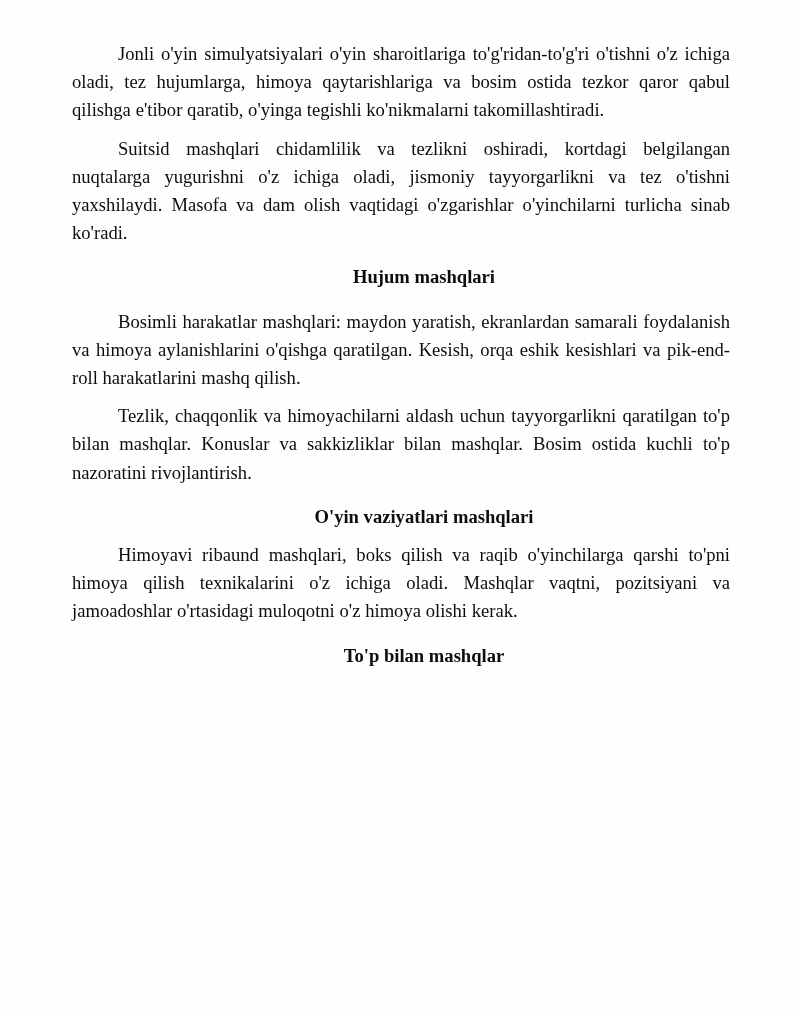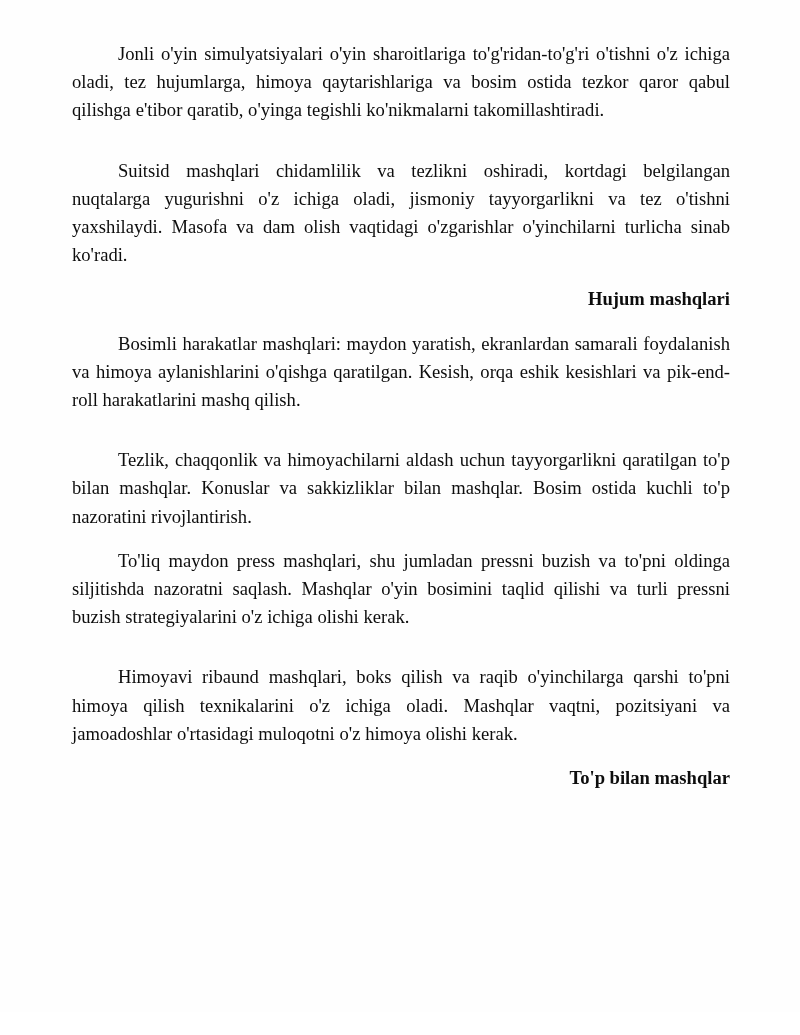--- a/index.html
+++ b/index.html
@@ -38,7 +38,7 @@
     word-spacing: 0.1px;
   }
   p.para.gap-before {
-    margin-top: 32px;
+    margin-top: 10px;
     font-family: Liberation Serif, serif;
   }
   p.para.tight {

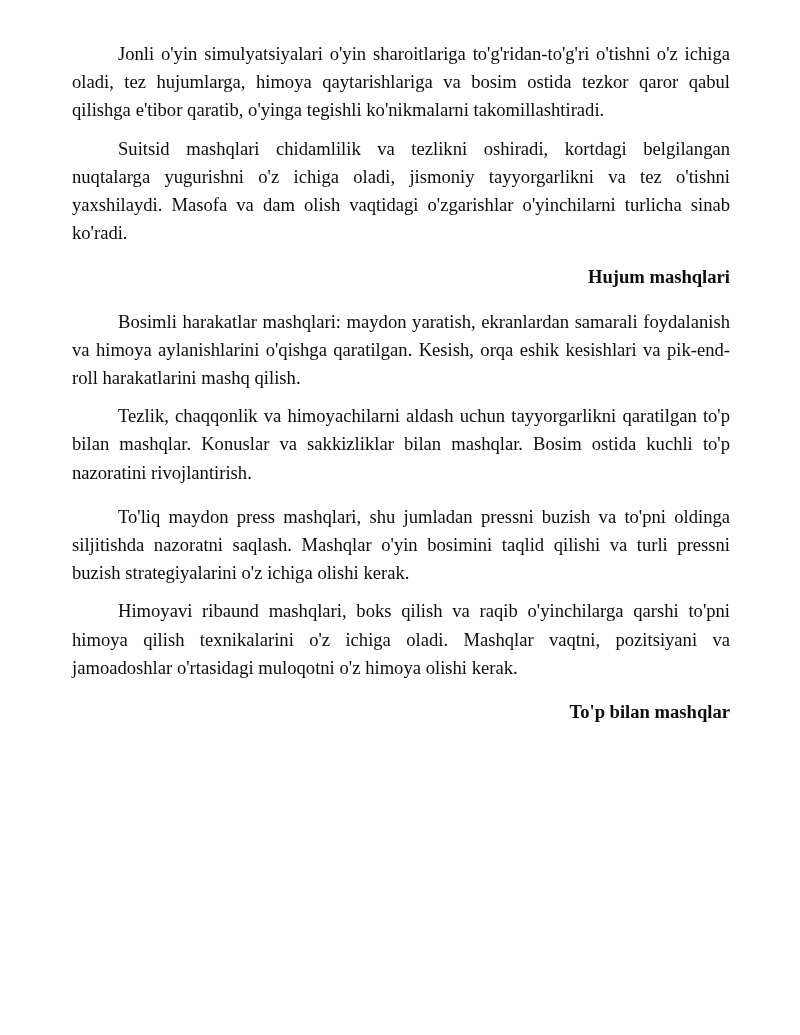--- a/index.html
+++ b/index.html
@@ -51,7 +51,7 @@
     line-height: 28.2px;
     font-weight: bold;
     text-indent: 46px;
-    text-align: right;
+    text-align: center;
   }
   h3.section-heading.gap-before {
     margin-top: 16px;

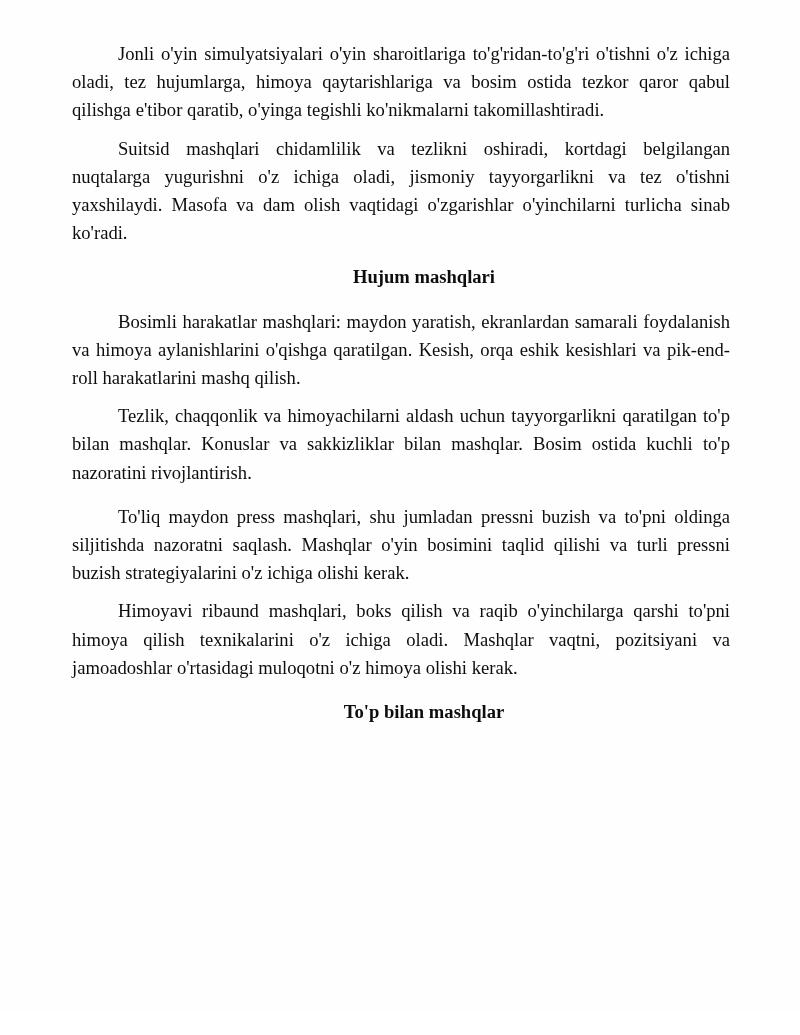--- a/index.html
+++ b/index.html
@@ -78,6 +78,7 @@
     <p class="para gap-before last-line-natural">Tezlik, chaqqonlik va himoyachilarni aldash uchun tayyorgarlikni qaratilgan to'p bilan mashqlar.  Konuslar va sakkizliklar bilan mashqlar.  Bosim ostida kuchli to'p nazoratini rivojlantirish.</p>
 
 
+    <h3 class="section-heading gap-before">O'yin vaziyatlari mashqlari</h3>
 
     <p class="para tight last-line-natural">To'liq maydon press mashqlari, shu jumladan pressni buzish va to'pni oldinga siljitishda nazoratni saqlash. Mashqlar o'yin bosimini taqlid qilishi va turli pressni buzish strategiyalarini o'z ichiga olishi kerak.</p>
 

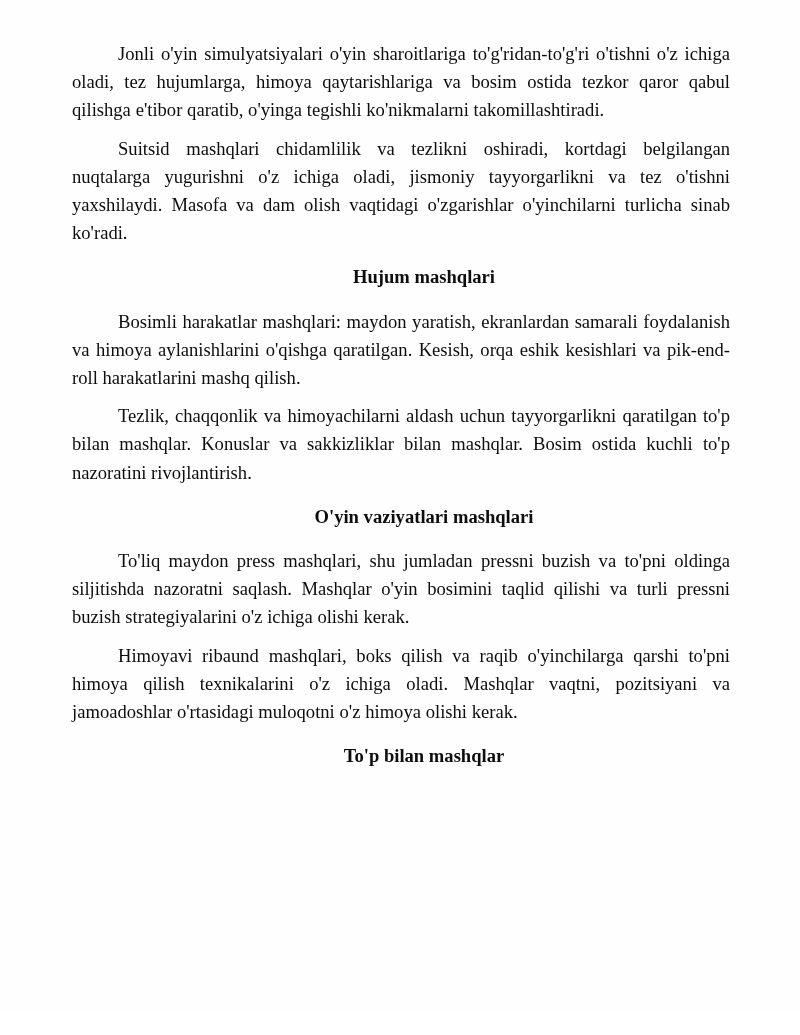--- a/index.html
+++ b/index.html
@@ -80,7 +80,6 @@
 
     <h3 class="section-heading gap-before">O'yin vaziyatlari mashqlari</h3>
 
-    <p class="para tight last-line-natural">To'liq maydon press mashqlari, shu jumladan pressni buzish va to'pni oldinga siljitishda nazoratni saqlash. Mashqlar o'yin bosimini taqlid qilishi va turli pressni buzish strategiyalarini o'z ichiga olishi kerak.</p>
 
     <p class="para gap-before last-line-natural">Himoyavi ribaund mashqlari, boks qilish va raqib o'yinchilarga qarshi to'pni himoya qilish texnikalarini o'z ichiga oladi. Mashqlar vaqtni, pozitsiyani va jamoadoshlar o'rtasidagi muloqotni o'z himoya olishi kerak.</p>
 

